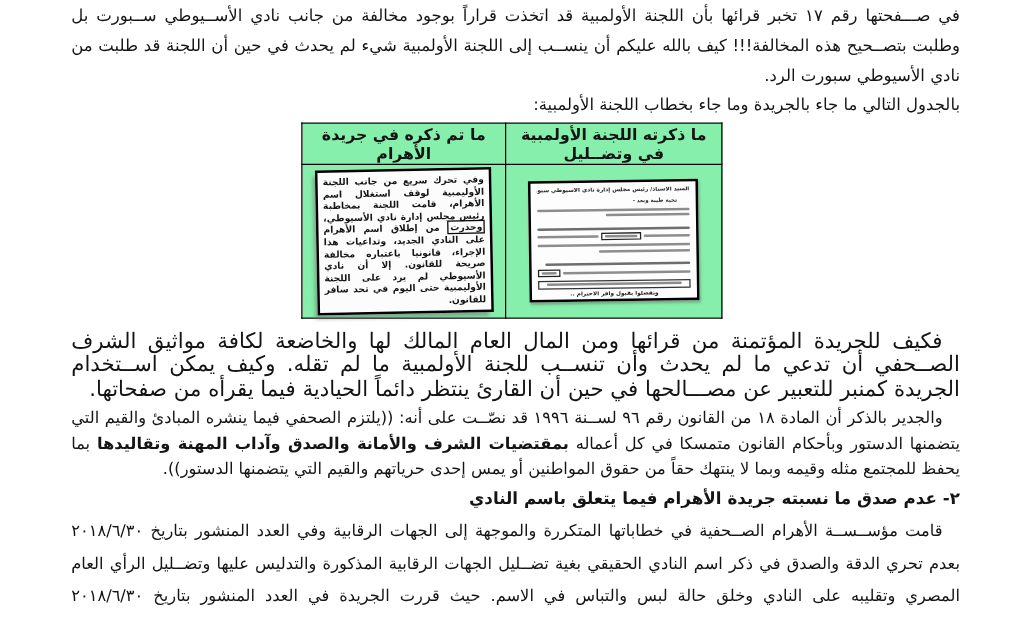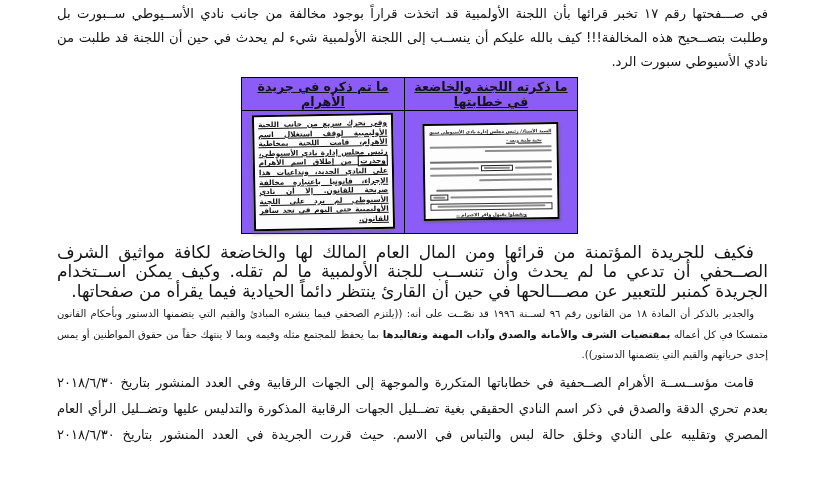--- a/index.html
+++ b/index.html
@@ -54,6 +54,7 @@
 
   <p class="p1">في صـــفحتها رقم ١٧ تخبر قرائها بأن اللجنة الأولمبية قد اتخذت قراراً بوجود مخالفة من جانب نادي الأســيوطي ســبورت بل وطلبت بتصــحيح هذه المخالفة!!! كيف بالله عليكم أن ينســب إلى اللجنة الأولمبية شيء لم يحدث في حين أن اللجنة قد طلبت من نادي الأسيوطي سبورت الرد.</p>
 
+  <p class="intro">بالجدول التالي ما جاء بالجريدة وما جاء بخطاب اللجنة الأولمبية:</p>
 
   <table class="cmp">
     <tbody>

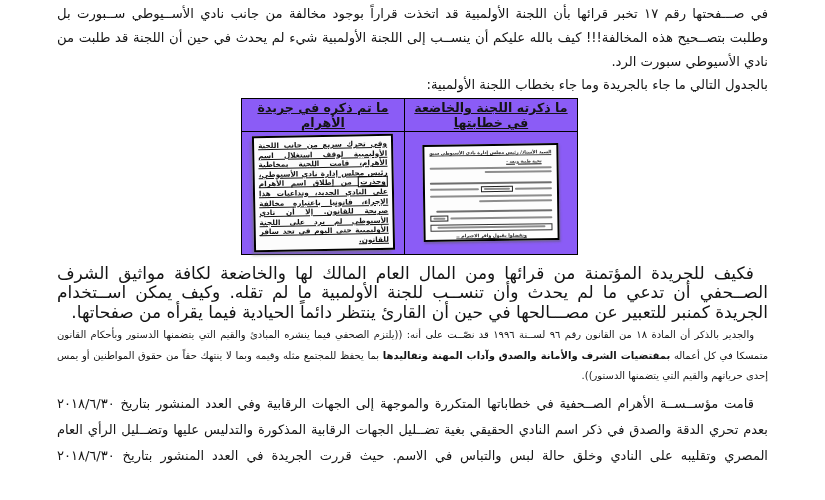--- a/index.html
+++ b/index.html
@@ -16,7 +16,7 @@
 
   
   table.cmp{border-collapse:collapse;table-layout:fixed;width:328px;margin:3px 190px 0 0;}
-  table.cmp th,table.cmp td{border:1.4px solid #000;background:#8b5cf6;text-decoration:underline;}
+  table.cmp th,table.cmp td{border:1.4px solid #000;background:#86efac;}
   table.cmp th{font-size:12.6px;font-weight:bold;text-align:center;height:24px;padding:1px 2px;}
   th.col-letter{width:168px;}
   th.col-press{width:158px;}

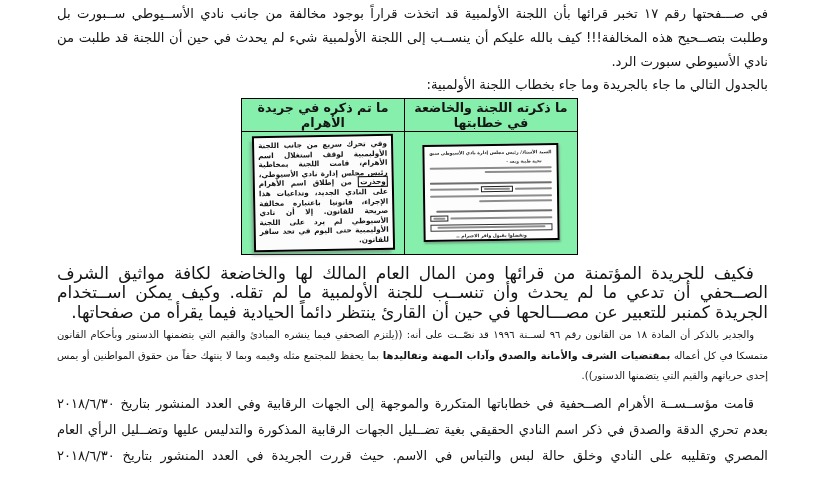--- a/index.html
+++ b/index.html
@@ -59,7 +59,7 @@
   <table class="cmp">
     <tbody>
         <tr>
-      <th class="col-letter">ما ذكرته اللجنة والخاضعة في خطابتها</th>
+      <th class="col-letter">ما ذكرته اللجنة الأولمبية في وتضــليل</th>
       <th class="col-press">ما تم ذكره في جريدة الأهرام</th>
     </tr>
     <tr>

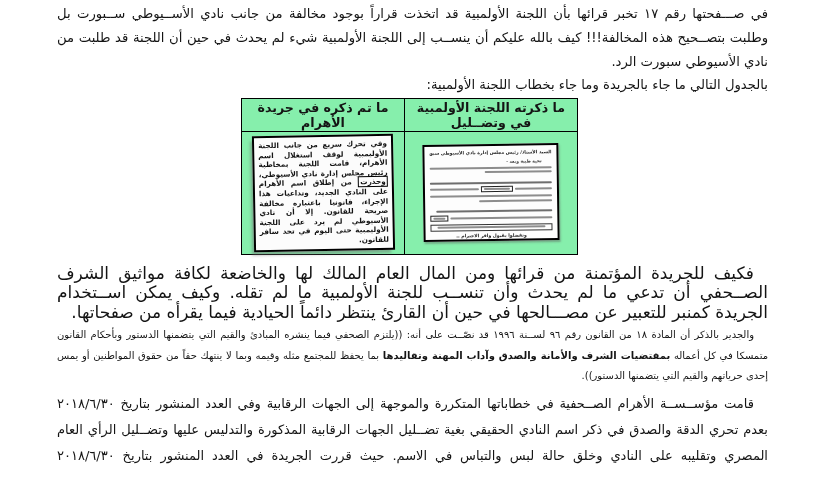--- a/index.html
+++ b/index.html
@@ -9,7 +9,7 @@
   .p1{font-size:13.2px;line-height:24px;}
   .intro{font-size:13.2px;line-height:21px;}
   .body-par{font-size:17px;line-height:19.5px;margin-top:9px;text-indent:14px;}
-  .law-par{font-size:10px;line-height:20.5px;margin-top:3px;text-indent:14px;}
+  .law-par{font-size:13px;line-height:20.5px;margin-top:3px;text-indent:14px;}
   .law-bold{font-weight:bold;}
   .heading2{font-size:13.4px;font-weight:bold;line-height:18px;margin-top:4px;text-align:right;}
   .p4{font-size:13px;line-height:26px;margin-top:4px;text-indent:14px;text-align-last:justify;}

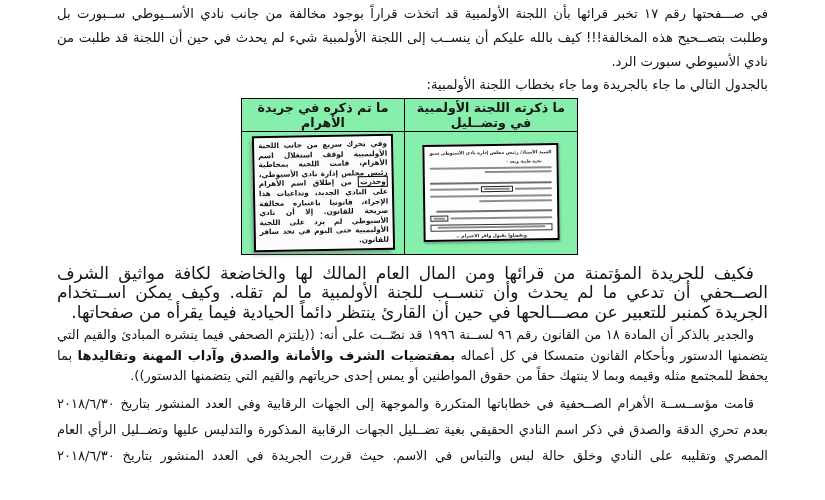--- a/index.html
+++ b/index.html
@@ -109,6 +109,7 @@
 
   <p class="law-par"><span>والجدير بالذكر أن المادة ١٨ من القانون رقم ٩٦ لســنة ١٩٩٦ قد نصّــت على أنه: ((يلتزم الصحفي فيما ينشره المبادئ والقيم التي يتضمنها الدستور وبأحكام القانون متمسكا في كل أعماله </span><span class="law-bold">بمقتضيات الشرف والأمانة والصدق وآداب المهنة وتقاليدها</span><span> بما يحفظ للمجتمع مثله وقيمه وبما لا ينتهك حقاً من حقوق المواطنين أو يمس إحدى حرياتهم والقيم التي يتضمنها الدستور)).</span></p>
 
+  <p class="heading2">٢- عدم صدق ما نسبته جريدة الأهرام فيما يتعلق باسم النادي</p>
 
   <p class="p4">قامت مؤســســة الأهرام الصــحفية في خطاباتها المتكررة والموجهة إلى الجهات الرقابية وفي العدد المنشور بتاريخ ٢٠١٨/٦/٣٠ بعدم تحري الدقة والصدق في ذكر اسم النادي الحقيقي بغية تضــليل الجهات الرقابية المذكورة والتدليس عليها وتضــليل الرأي العام المصري وتقليبه على النادي وخلق حالة لبس والتباس في الاسم. حيث قررت الجريدة في العدد المنشور بتاريخ ٢٠١٨/٦/٣٠</p>
 

